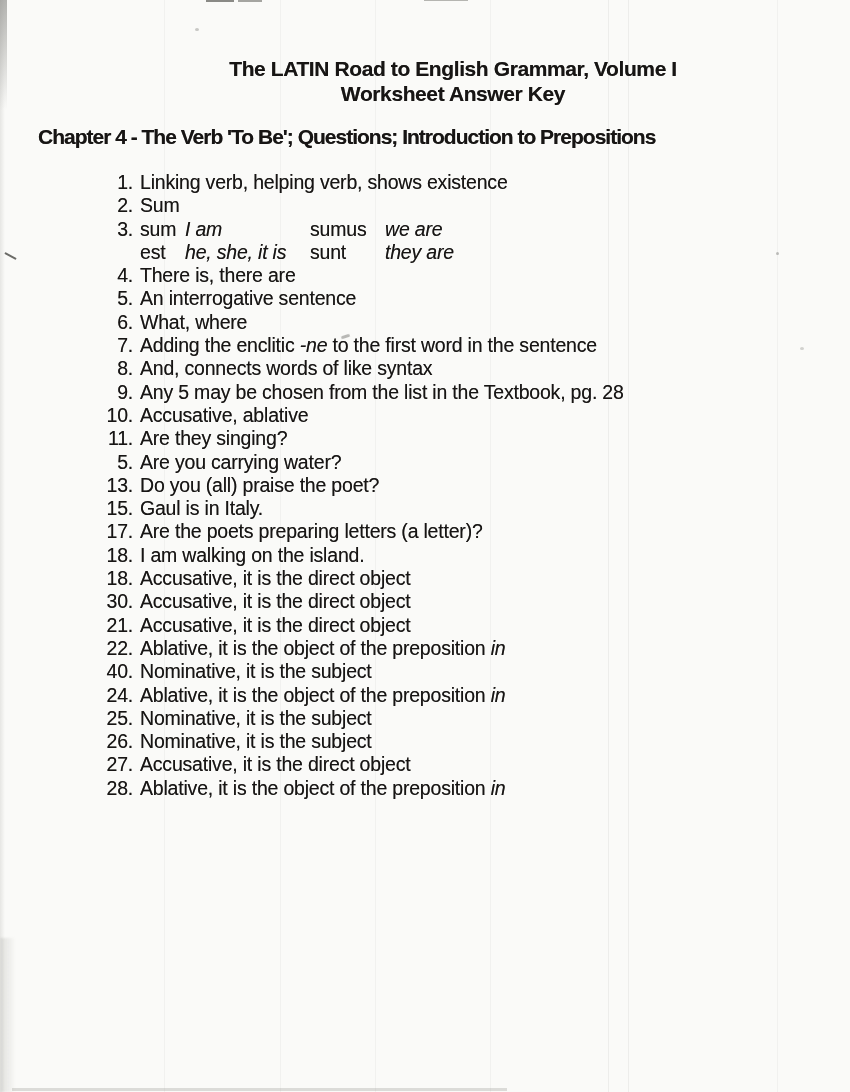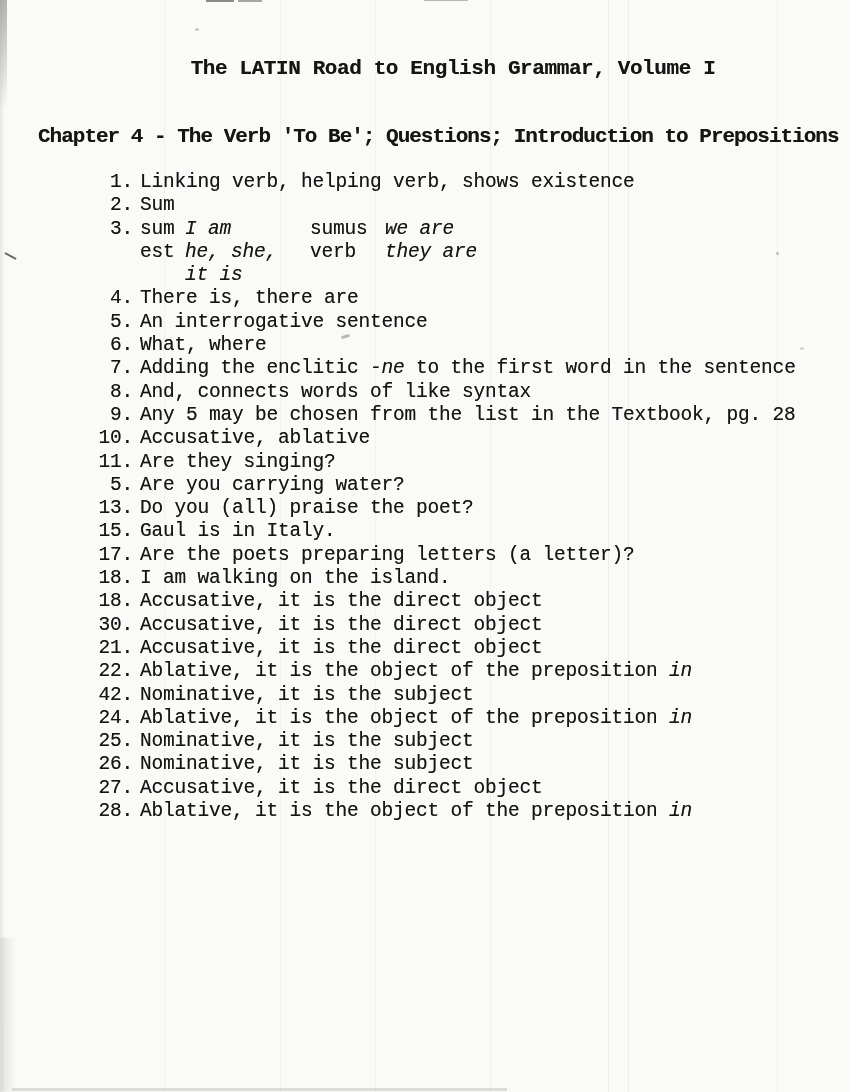--- a/index.html
+++ b/index.html
@@ -14,7 +14,7 @@
     margin:0 auto;
     background:var(--paper);
     overflow:hidden;
-    font-family:Liberation Mono, monospace;
+    font-family:Liberation Sans, sans-serif;
     color:var(--ink);
   }
   

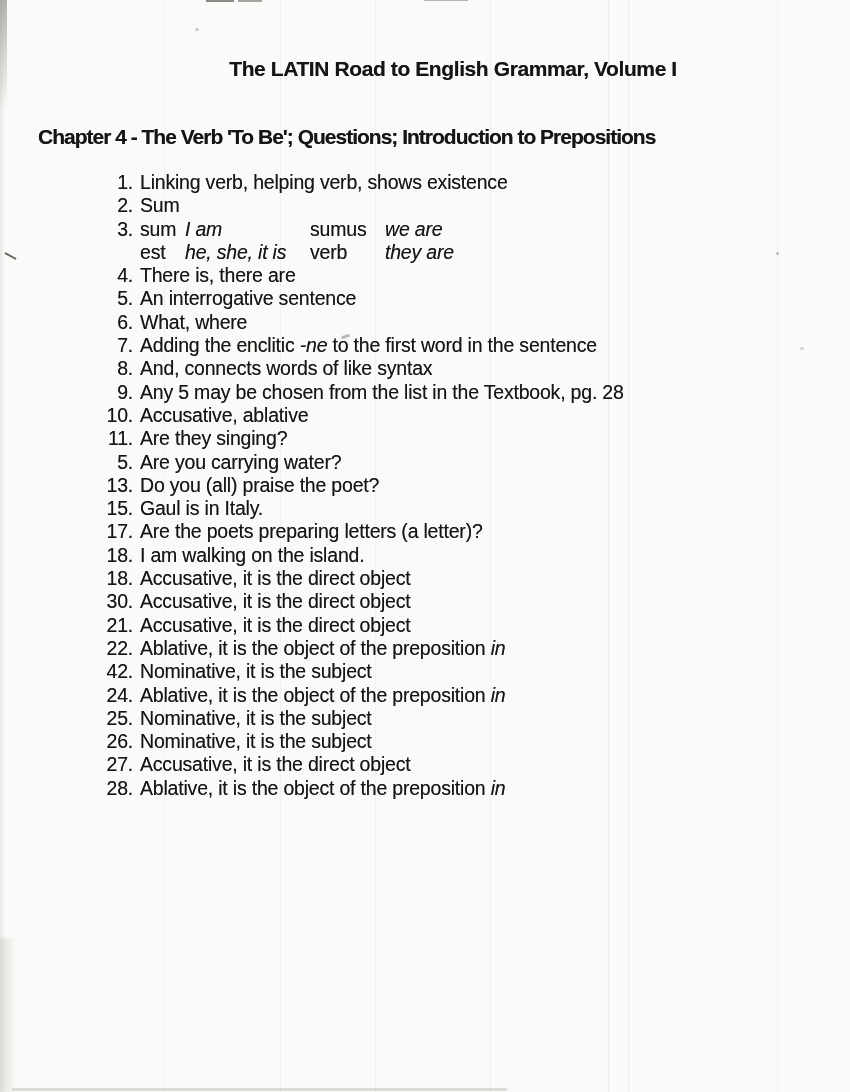--- a/index.html
+++ b/index.html
@@ -93,6 +93,7 @@
   <div class="smudge"></div>
 
   <div class="hdr title1">The LATIN Road to English Grammar, Volume I</div>
+  <div class="hdr title2">Worksheet Answer Key</div>
   <div class="hdr chapter">Chapter 4 - The Verb 'To Be'; Questions; Introduction to Prepositions</div>
 
   <ol class="answers" id="answer-list">

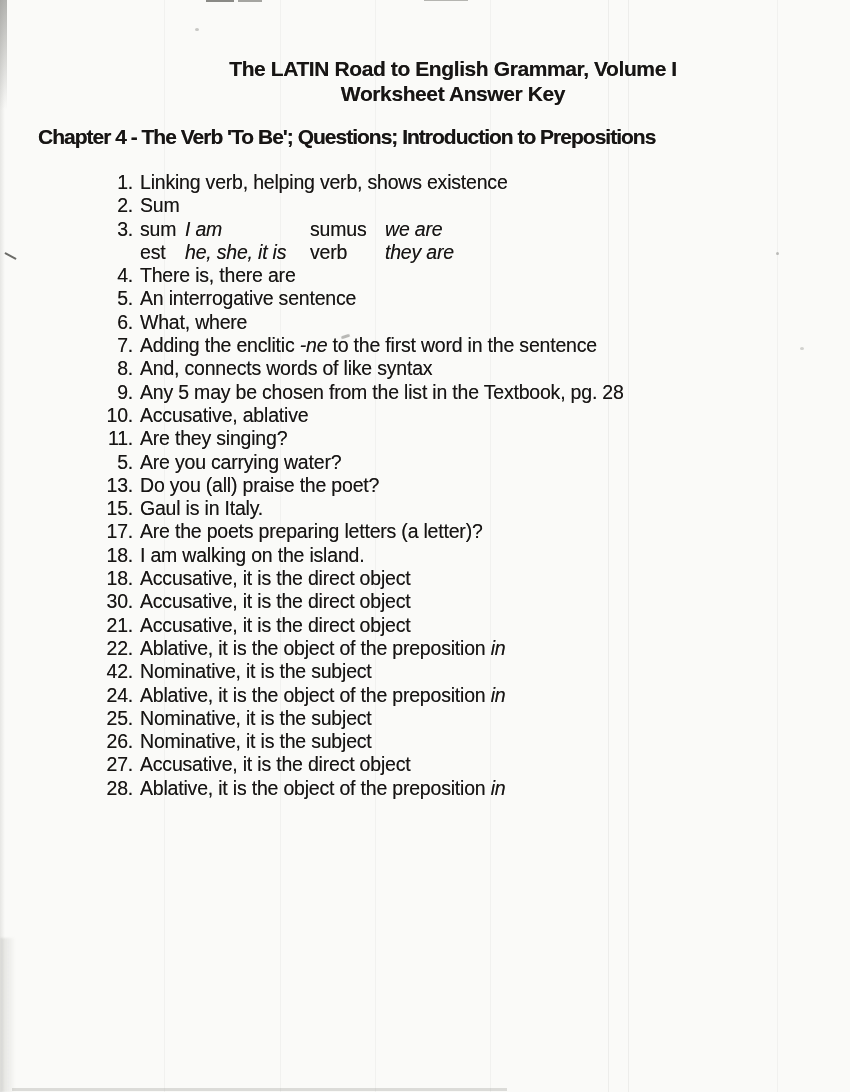--- a/index.html
+++ b/index.html
@@ -117,7 +117,7 @@
           <span class="conj-row" style="display: flex;">
             <span class="c1">est</span>
             <span class="c2">he, she, it is</span>
-            <span class="c3">verb</span>
+            <span class="c3">sunt</span>
             <span class="c4">they are</span>
           </span>
         </span>

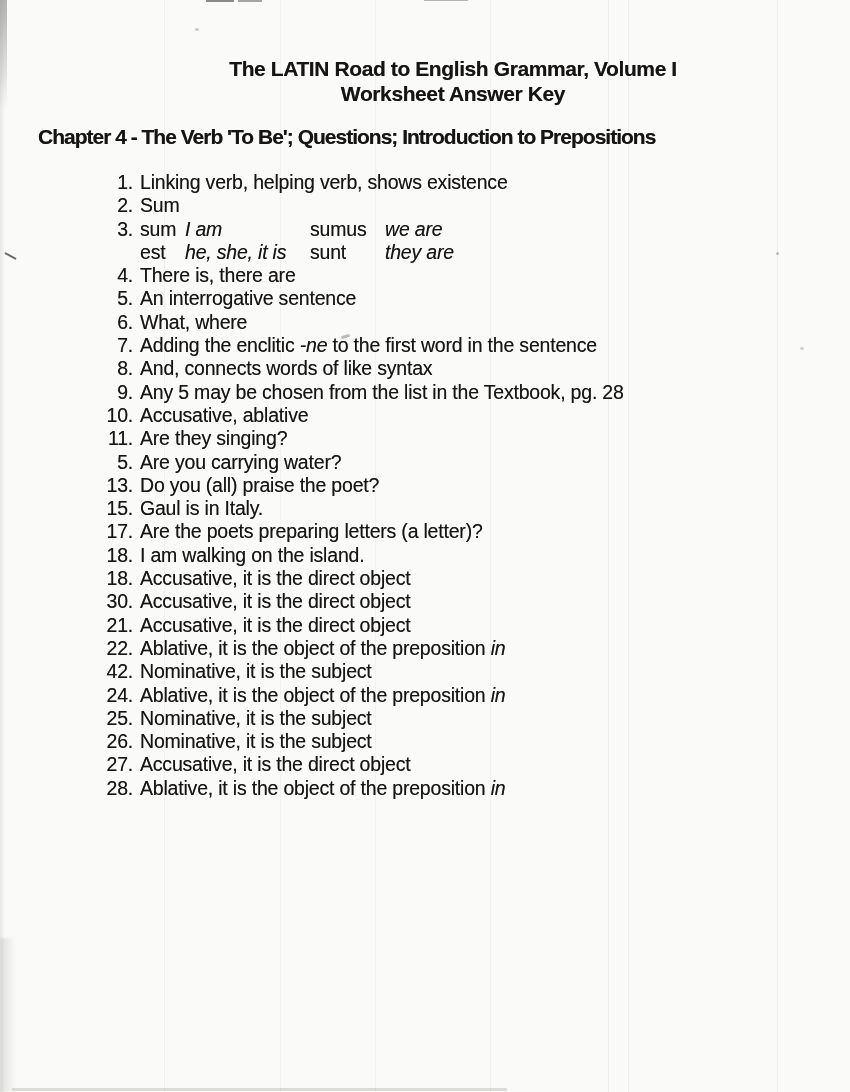--- a/index.html
+++ b/index.html
@@ -191,7 +191,7 @@
         <span class="content"><span>Ablative, it is the object of the preposition </span><span class="it">in</span></span>
       </li>
       <li>
-        <span class="num">42.</span>
+        <span class="num">40.</span>
         <span class="content"><span>Nominative, it is the subject</span></span>
       </li>
       <li>

